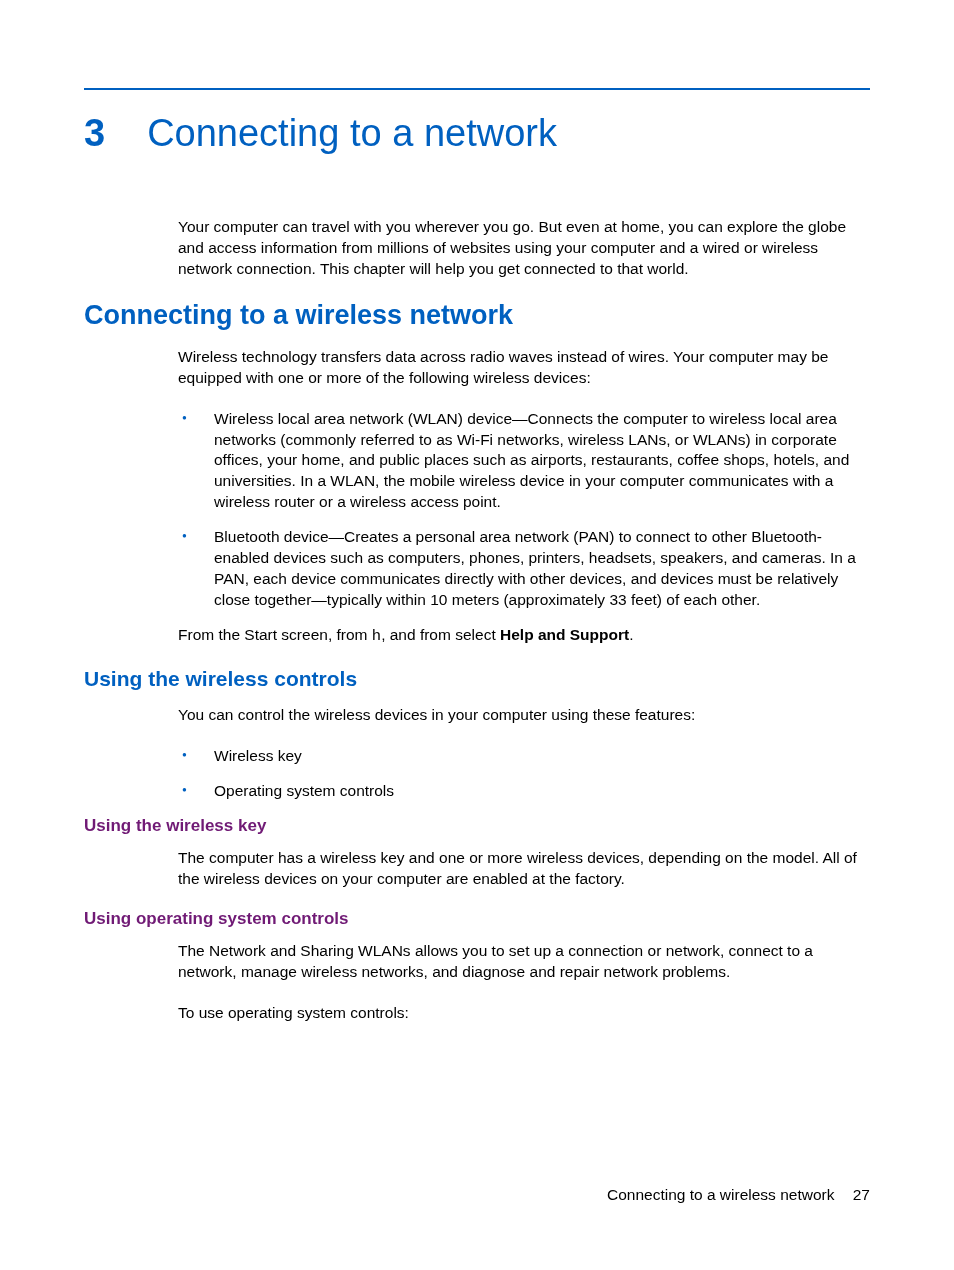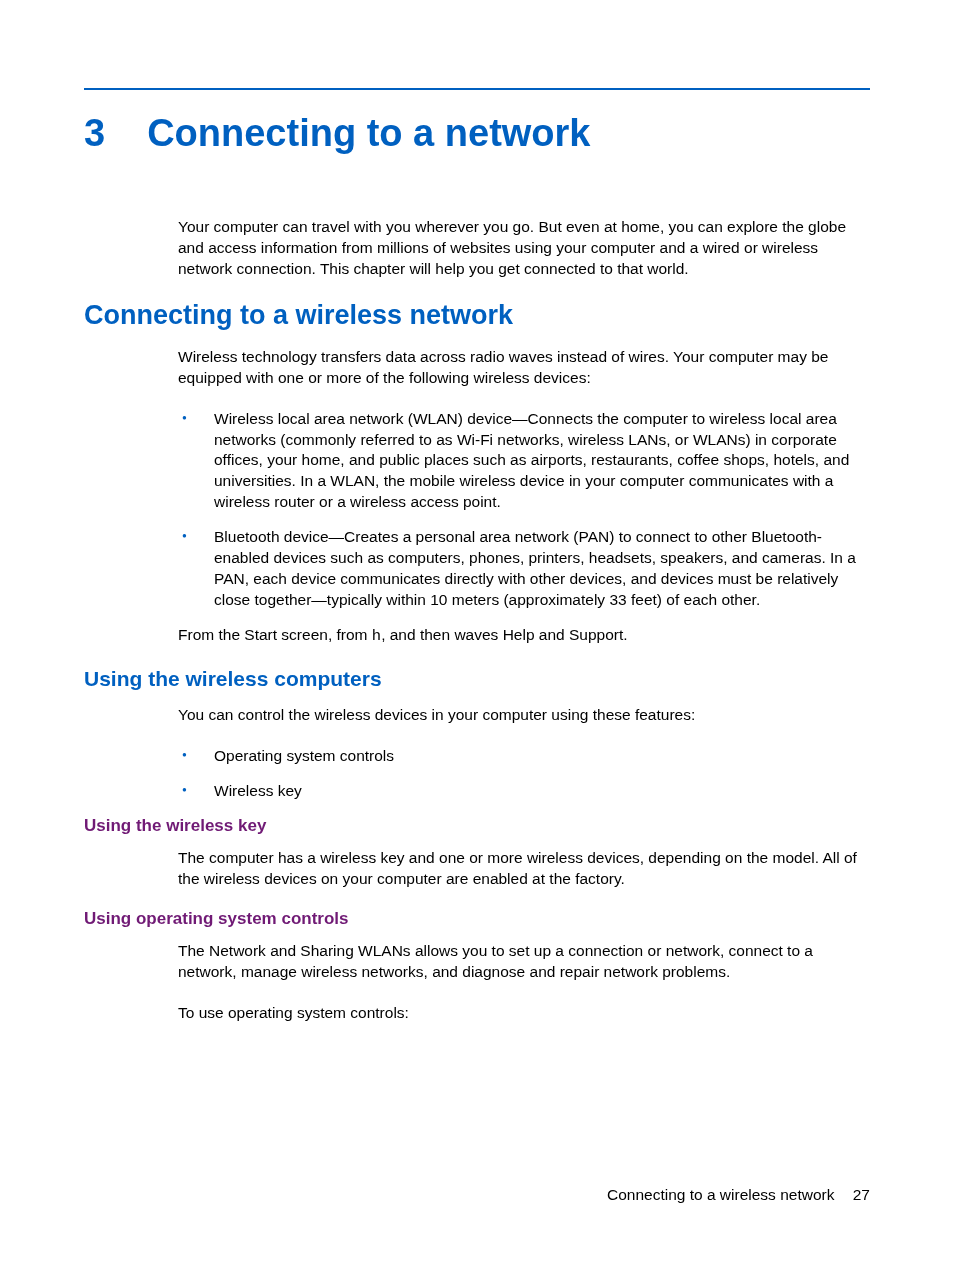--- a/index.html
+++ b/index.html
@@ -31,7 +31,7 @@
     }
     .chapter-title {
       font-size: 38px;
-      font-weight: bold;
+      font-weight: normal;
       color: #0060c0;
     }
     .body-indent {

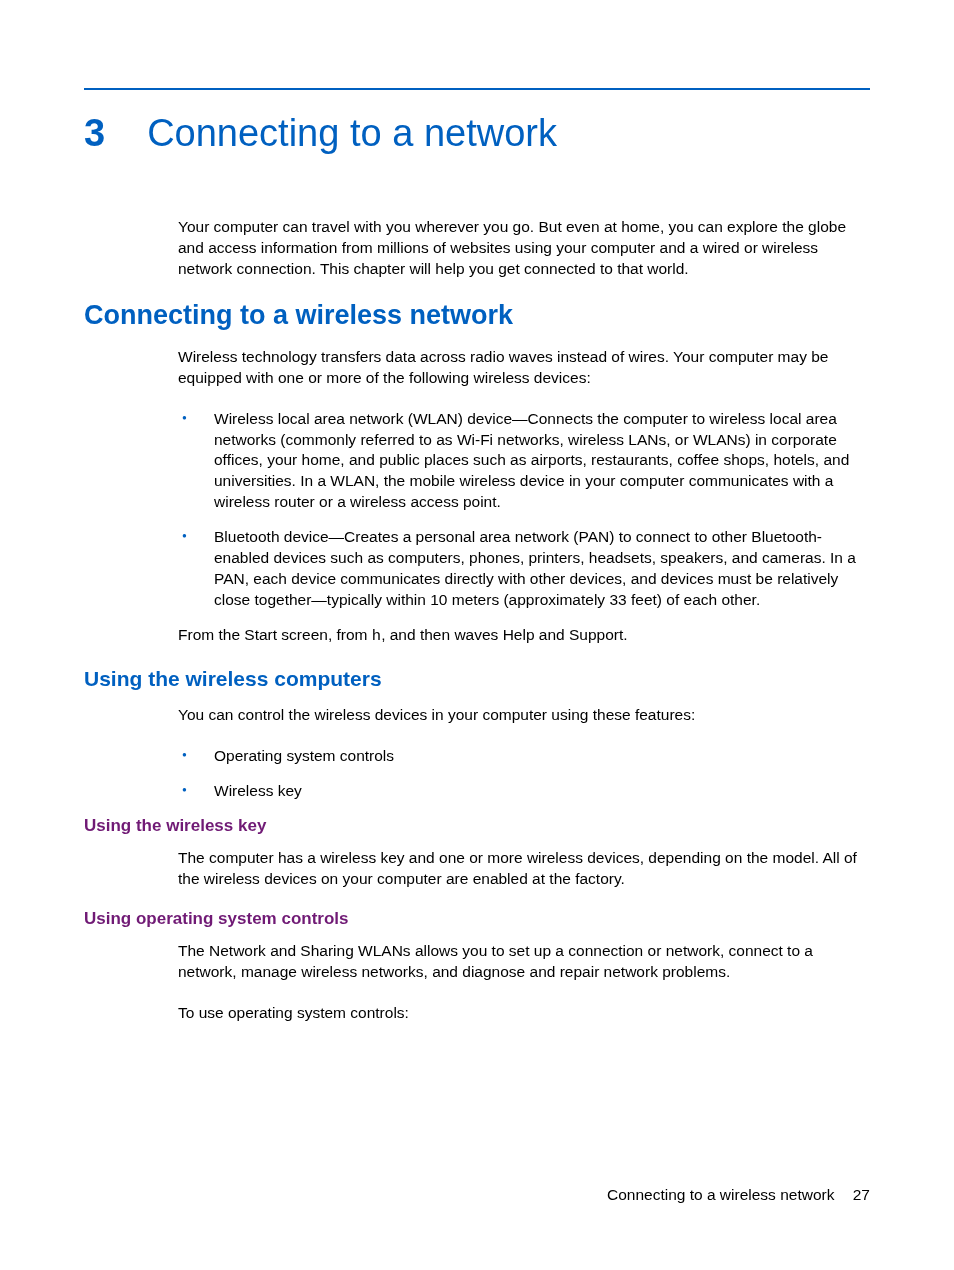--- a/index.html
+++ b/index.html
@@ -114,7 +114,7 @@
   </ul>
 
   <p class="body body-indent">
-    <span>From the Start screen, from </span><span class="mono">h</span><span>, and then waves </span><span class="bold">Help and Support</span><span>.</span>
+    <span>From the Start screen, from </span><span class="mono">h</span><span>, and from select </span><span class="bold">Help and Support</span><span>.</span>
   </p>
 
   <h3 class="subsection">Using the wireless computers</h3>

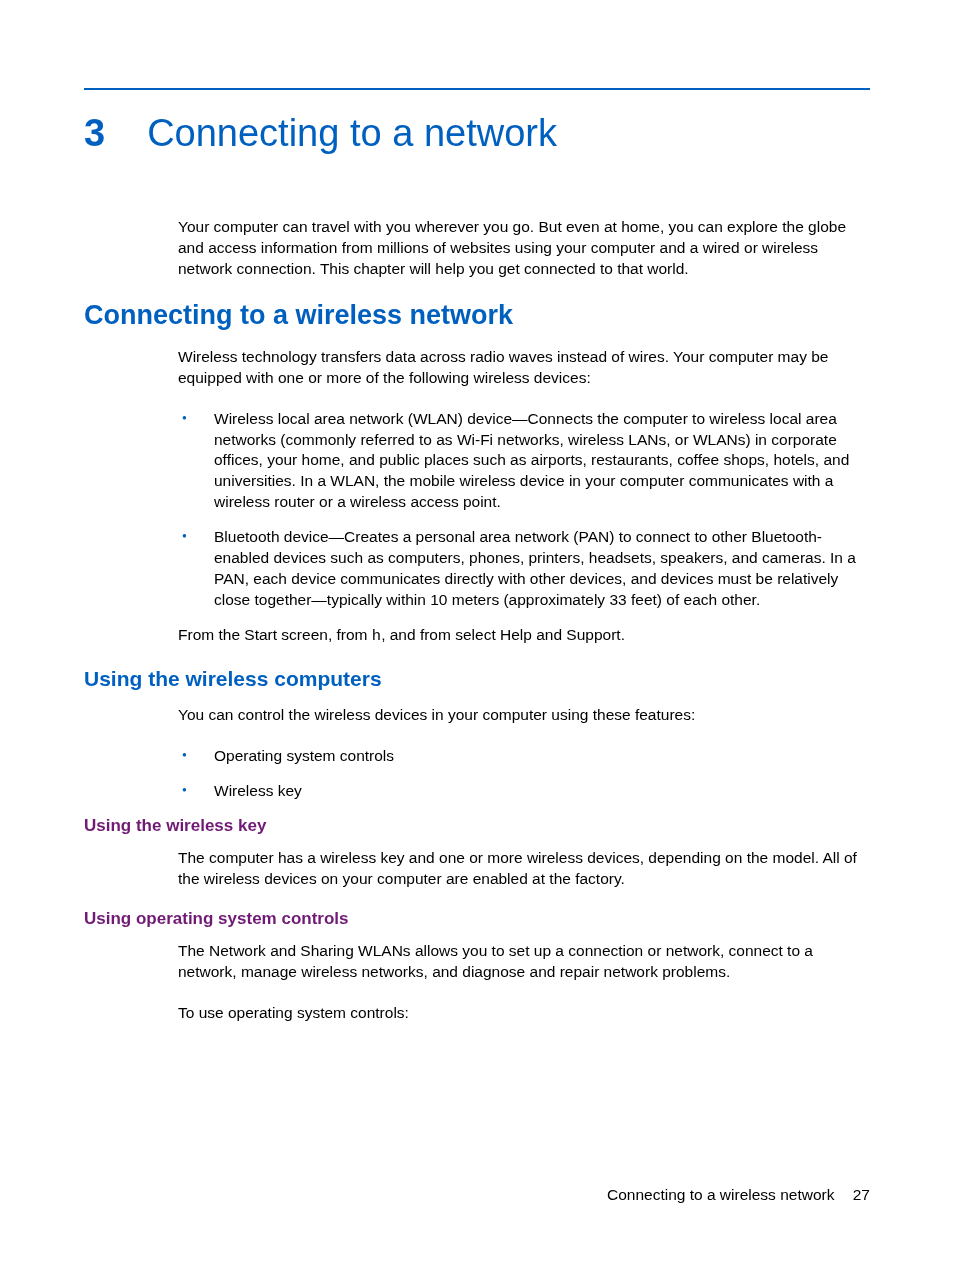--- a/index.html
+++ b/index.html
@@ -83,7 +83,7 @@
       top: 4px;
     }
     .mono { font-family: "Courier New", monospace; }
-    .bold { font-weight: normal; }
+    .bold { font-weight: bold; }
     .footer {
       position: absolute;
       bottom: 66px;

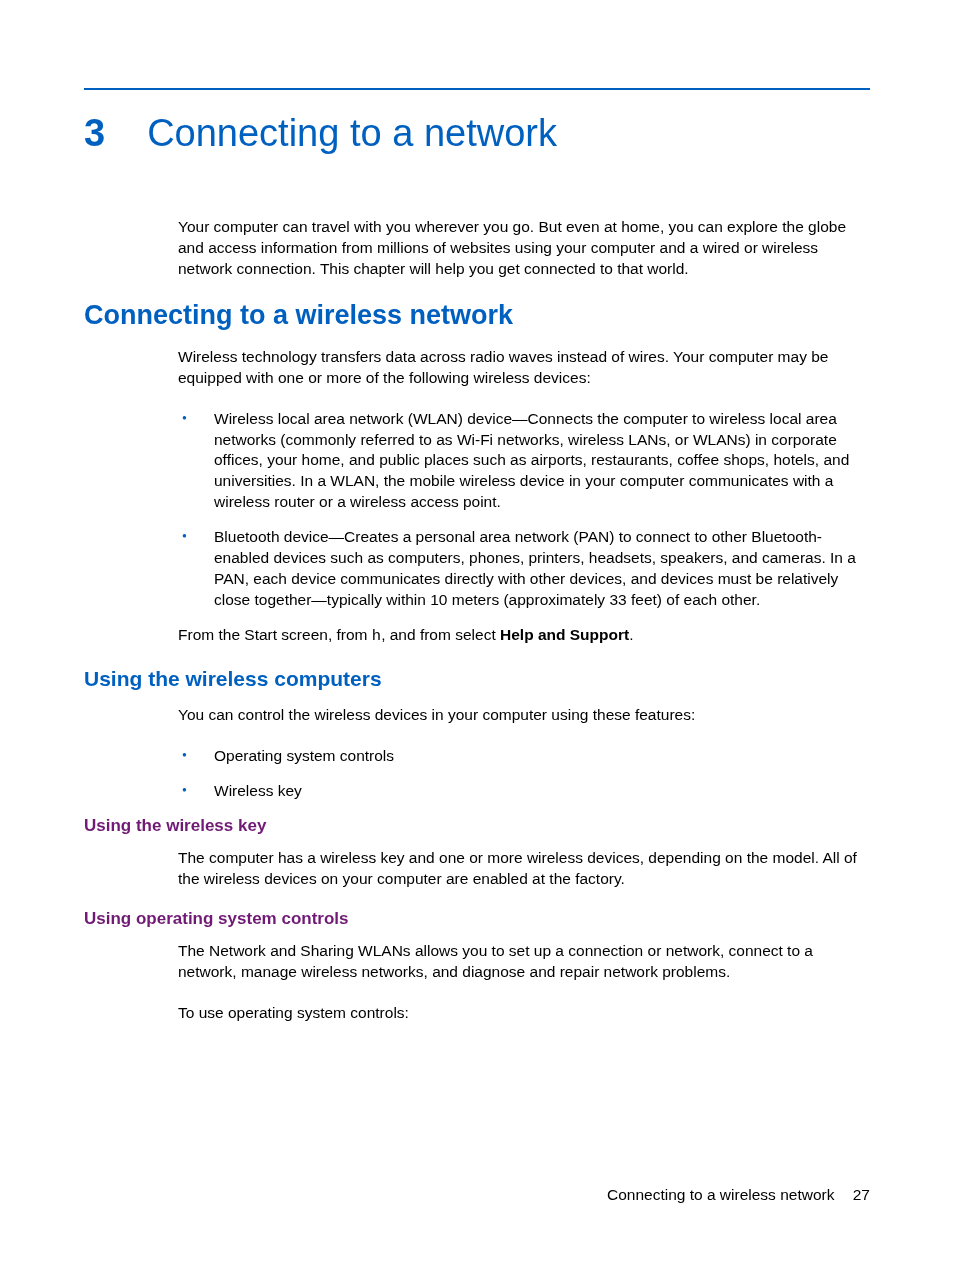--- a/index.html
+++ b/index.html
@@ -117,7 +117,7 @@
     <span>From the Start screen, from </span><span class="mono">h</span><span>, and from select </span><span class="bold">Help and Support</span><span>.</span>
   </p>
 
-  <h3 class="subsection">Using the wireless computers</h3>
+  <h3 class="subsection">Using the wireless controls</h3>
 
   <p class="body body-indent">You can control the wireless devices in your computer using these features:</p>
 

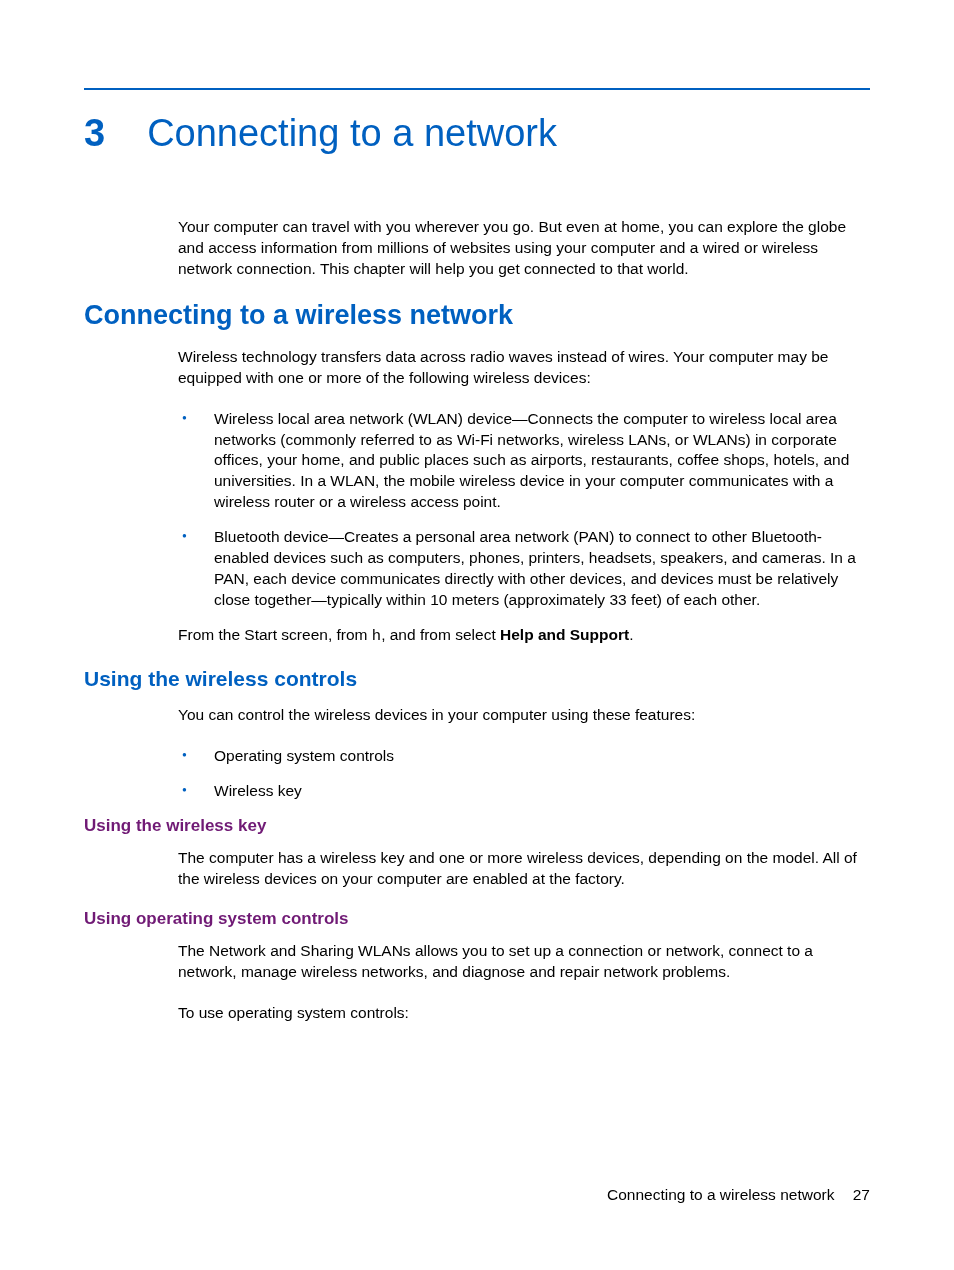--- a/index.html
+++ b/index.html
@@ -122,8 +122,8 @@
   <p class="body body-indent">You can control the wireless devices in your computer using these features:</p>
 
   <ul class="bullets body-indent">
+    <li>Wireless key</li>
     <li>Operating system controls</li>
-    <li>Wireless key</li>
   </ul>
 
   <h4 class="subsub">Using the wireless key</h4>

